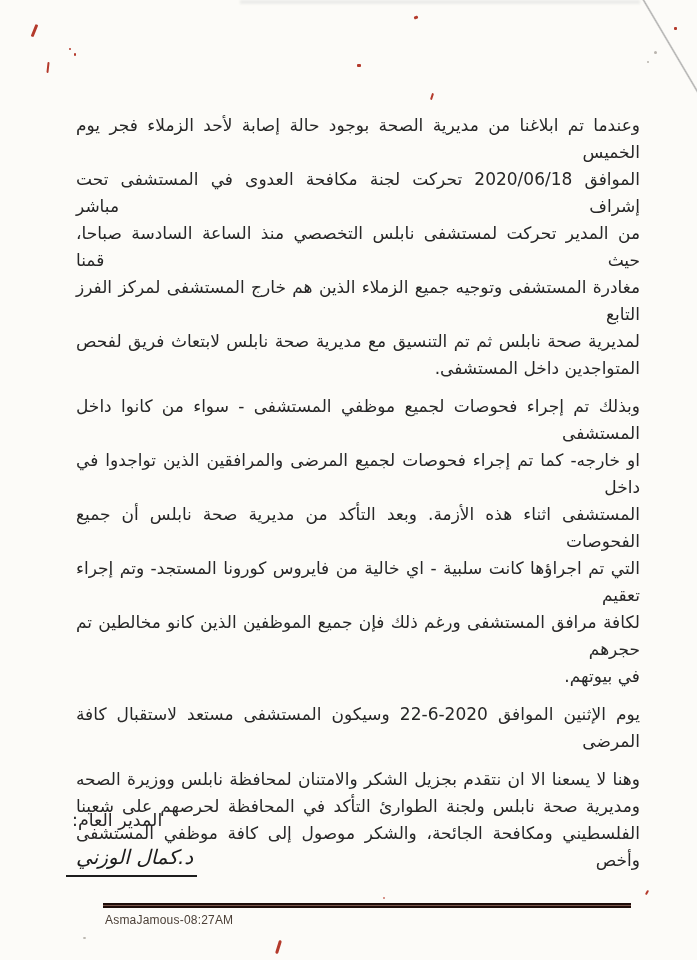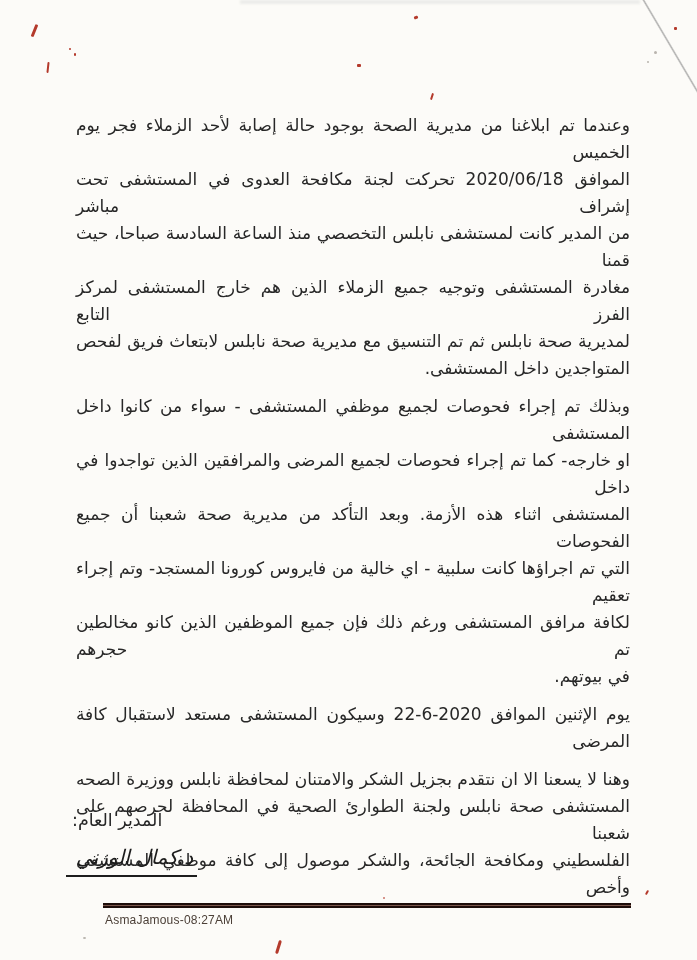--- a/index.html
+++ b/index.html
@@ -20,7 +20,7 @@
     font-size:17px;
     line-height:27px;
   }
-  .para{margin:0 10px 11px 0;}
+  .para{margin:0 0 11px 0;}
   .line{
     text-align:justify;
     text-align-last:justify;

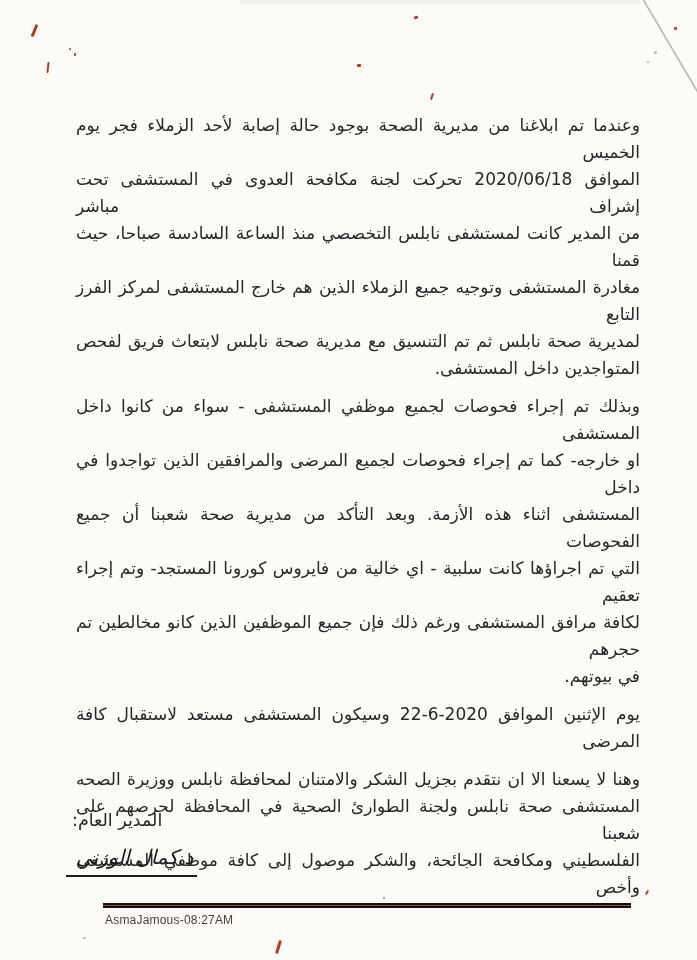--- a/index.html
+++ b/index.html
@@ -105,7 +105,7 @@
     <div class="para">
       <div class="line">وعندما تم ابلاغنا من مديرية الصحة بوجود حالة إصابة لأحد الزملاء فجر يوم الخميس</div>
       <div class="line">الموافق 2020/06/18 تحركت لجنة مكافحة العدوى في المستشفى تحت إشراف مباشر</div>
-      <div class="line">من المدير كانت لمستشفى نابلس التخصصي منذ الساعة السادسة صباحا، حيث قمنا</div>
+      <div class="line">من المدير تحركت لمستشفى نابلس التخصصي منذ الساعة السادسة صباحا، حيث قمنا</div>
       <div class="line">مغادرة المستشفى وتوجيه جميع الزملاء الذين هم خارج المستشفى لمركز الفرز التابع</div>
       <div class="line">لمديرية صحة نابلس ثم تم التنسيق مع مديرية صحة نابلس لابتعاث فريق لفحص</div>
       <div class="line last">المتواجدين داخل المستشفى.</div>

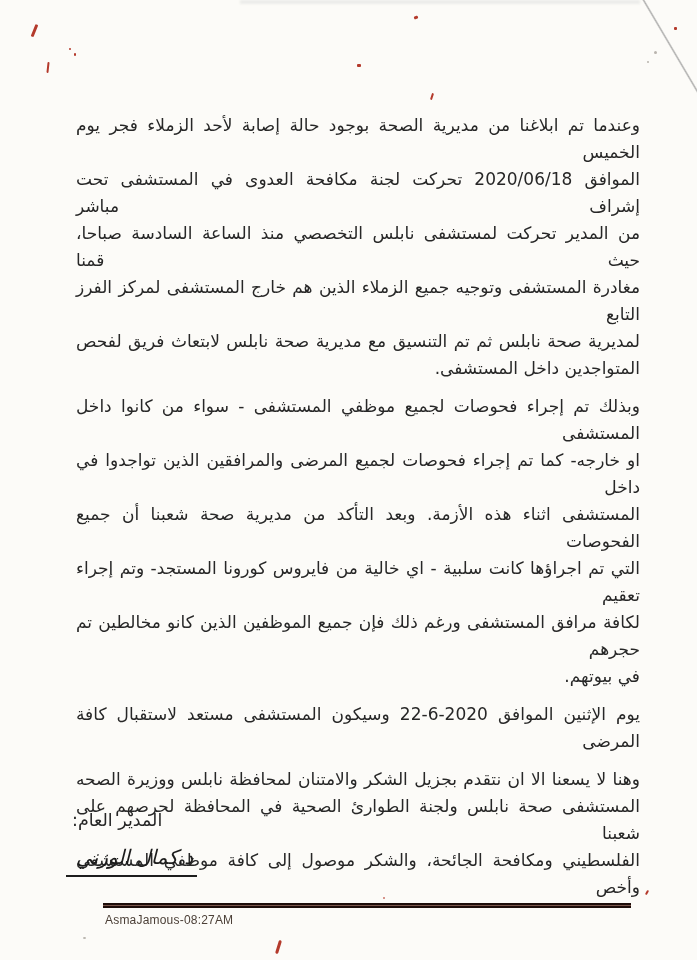--- a/index.html
+++ b/index.html
@@ -114,7 +114,7 @@
     <div class="para">
       <div class="line">وبذلك تم إجراء فحوصات لجميع موظفي المستشفى - سواء من كانوا داخل المستشفى</div>
       <div class="line">او خارجه- كما تم إجراء فحوصات لجميع المرضى والمرافقين الذين تواجدوا في داخل</div>
-      <div class="line">المستشفى اثناء هذه الأزمة. وبعد التأكد من مديرية صحة شعبنا أن جميع الفحوصات</div>
+      <div class="line">المستشفى اثناء هذه الأزمة. وبعد التأكد من مديرية صحة نابلس أن جميع الفحوصات</div>
       <div class="line">التي تم اجراؤها كانت سلبية - اي خالية من فايروس كورونا المستجد- وتم إجراء تعقيم</div>
       <div class="line">لكافة مرافق المستشفى ورغم ذلك فإن جميع الموظفين الذين كانو مخالطين تم حجرهم</div>
       <div class="line last">في بيوتهم.</div>

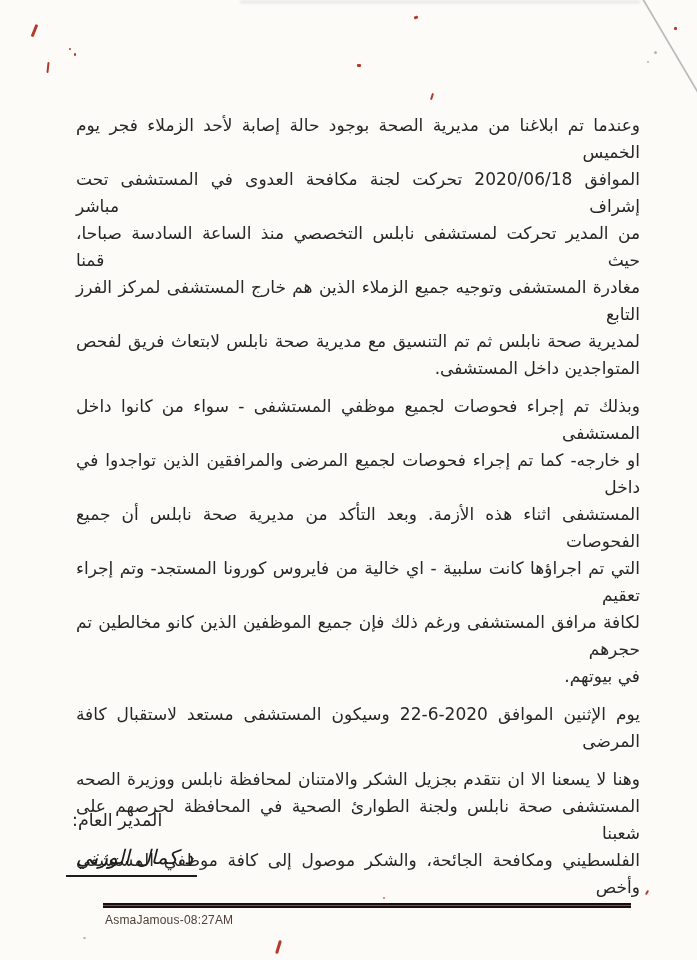--- a/index.html
+++ b/index.html
@@ -126,7 +126,7 @@
 
     <div class="para">
       <div class="line">وهنا لا يسعنا الا ان نتقدم بجزيل الشكر والامتنان لمحافظة نابلس ووزيرة الصحه</div>
-      <div class="line">المستشفى صحة نابلس ولجنة الطوارئ الصحية في المحافظة لحرصهم على شعبنا</div>
+      <div class="line">ومديرية صحة نابلس ولجنة الطوارئ التأكد في المحافظة لحرصهم على شعبنا</div>
       <div class="line">الفلسطيني ومكافحة الجائحة، والشكر موصول إلى كافة موظفي المستشفى وأخص</div>
 
     </div>

